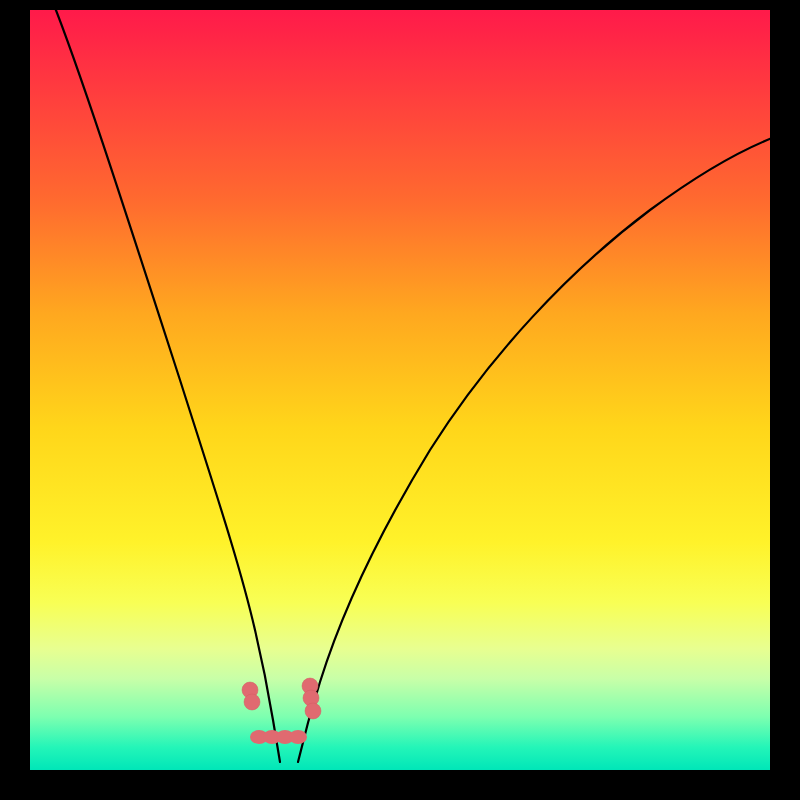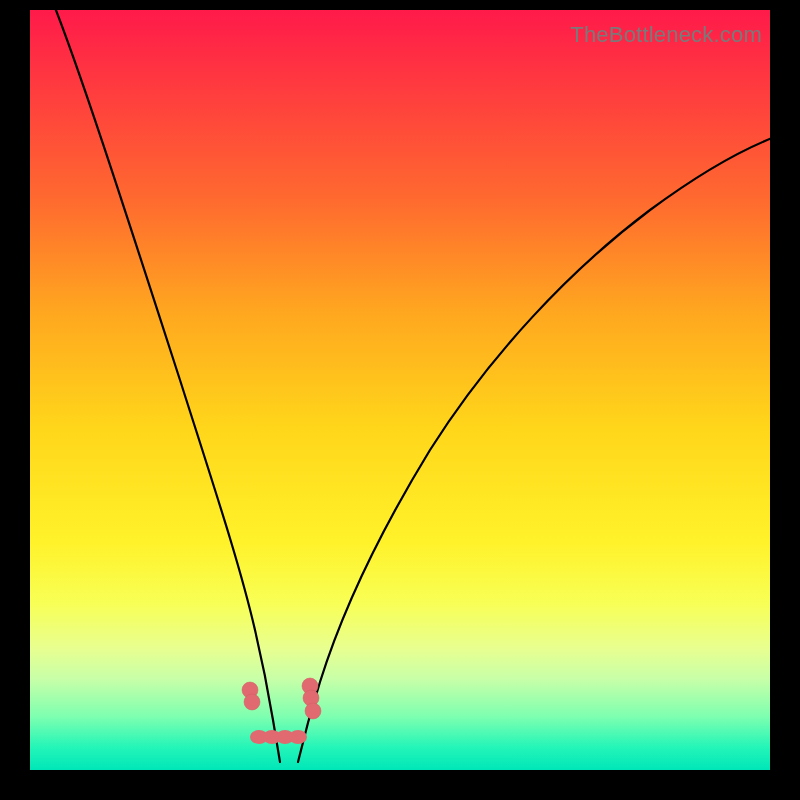--- a/index.html
+++ b/index.html
@@ -70,7 +70,6 @@
 <body>
 
 <div class="frame">
-  <div class="watermark">TheBottleneck.com</div>
 
   <svg class="curves" viewBox="0 0 740 760">
 

